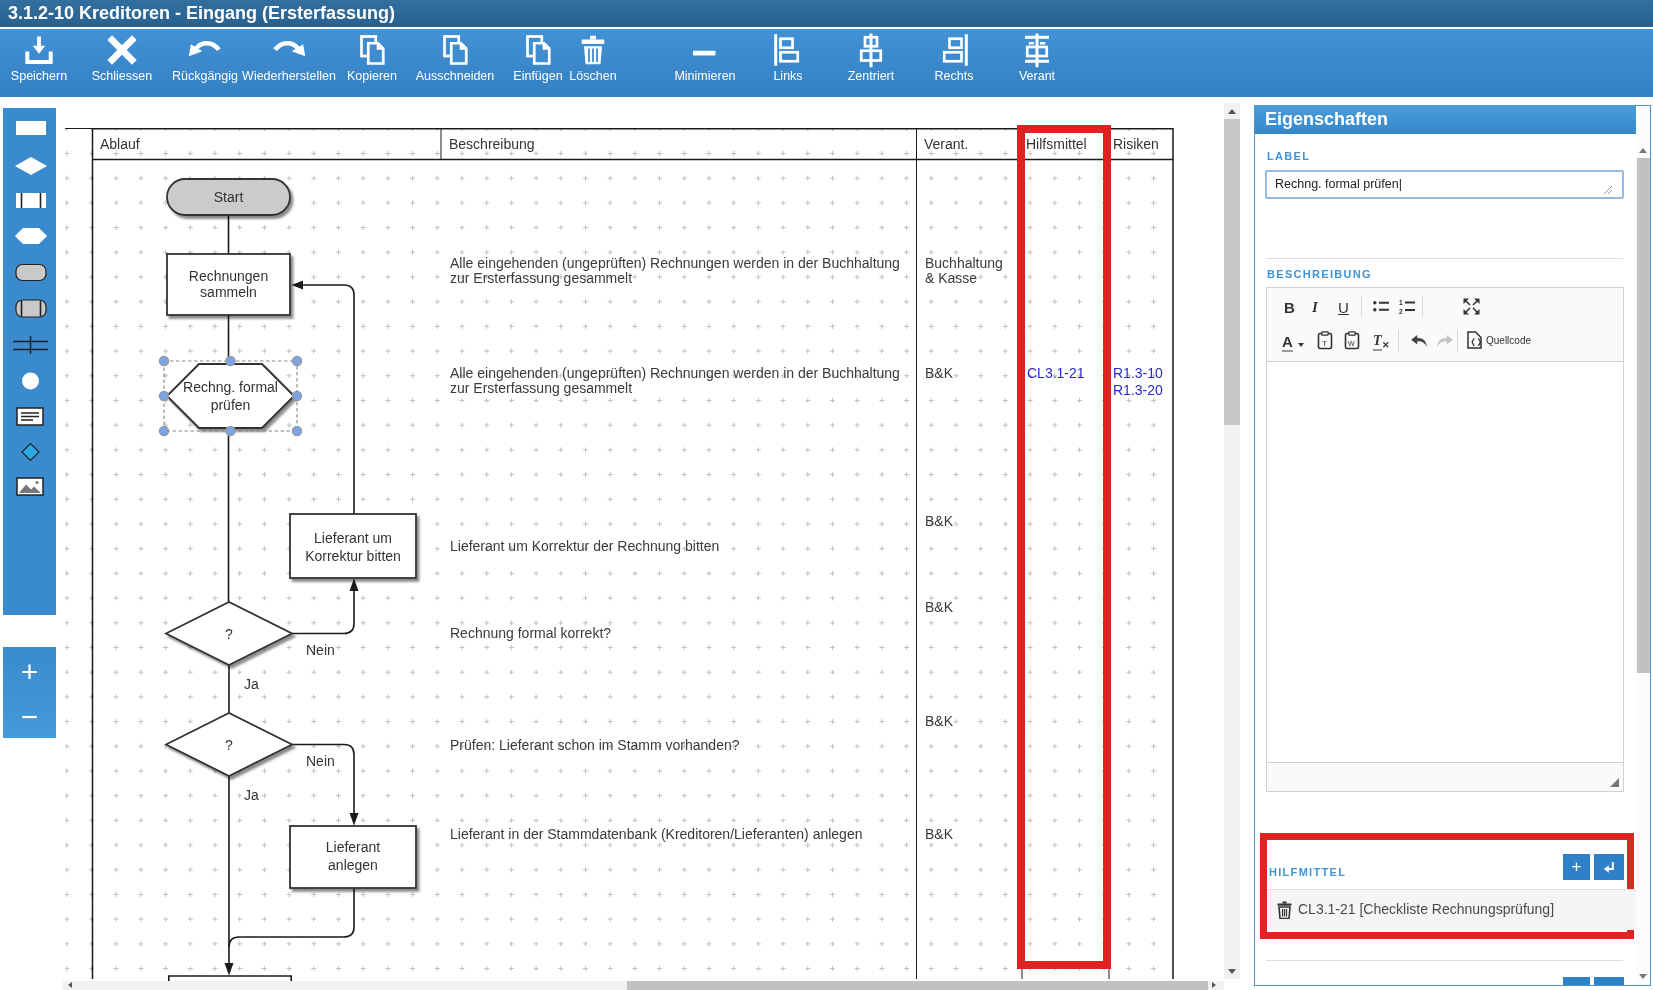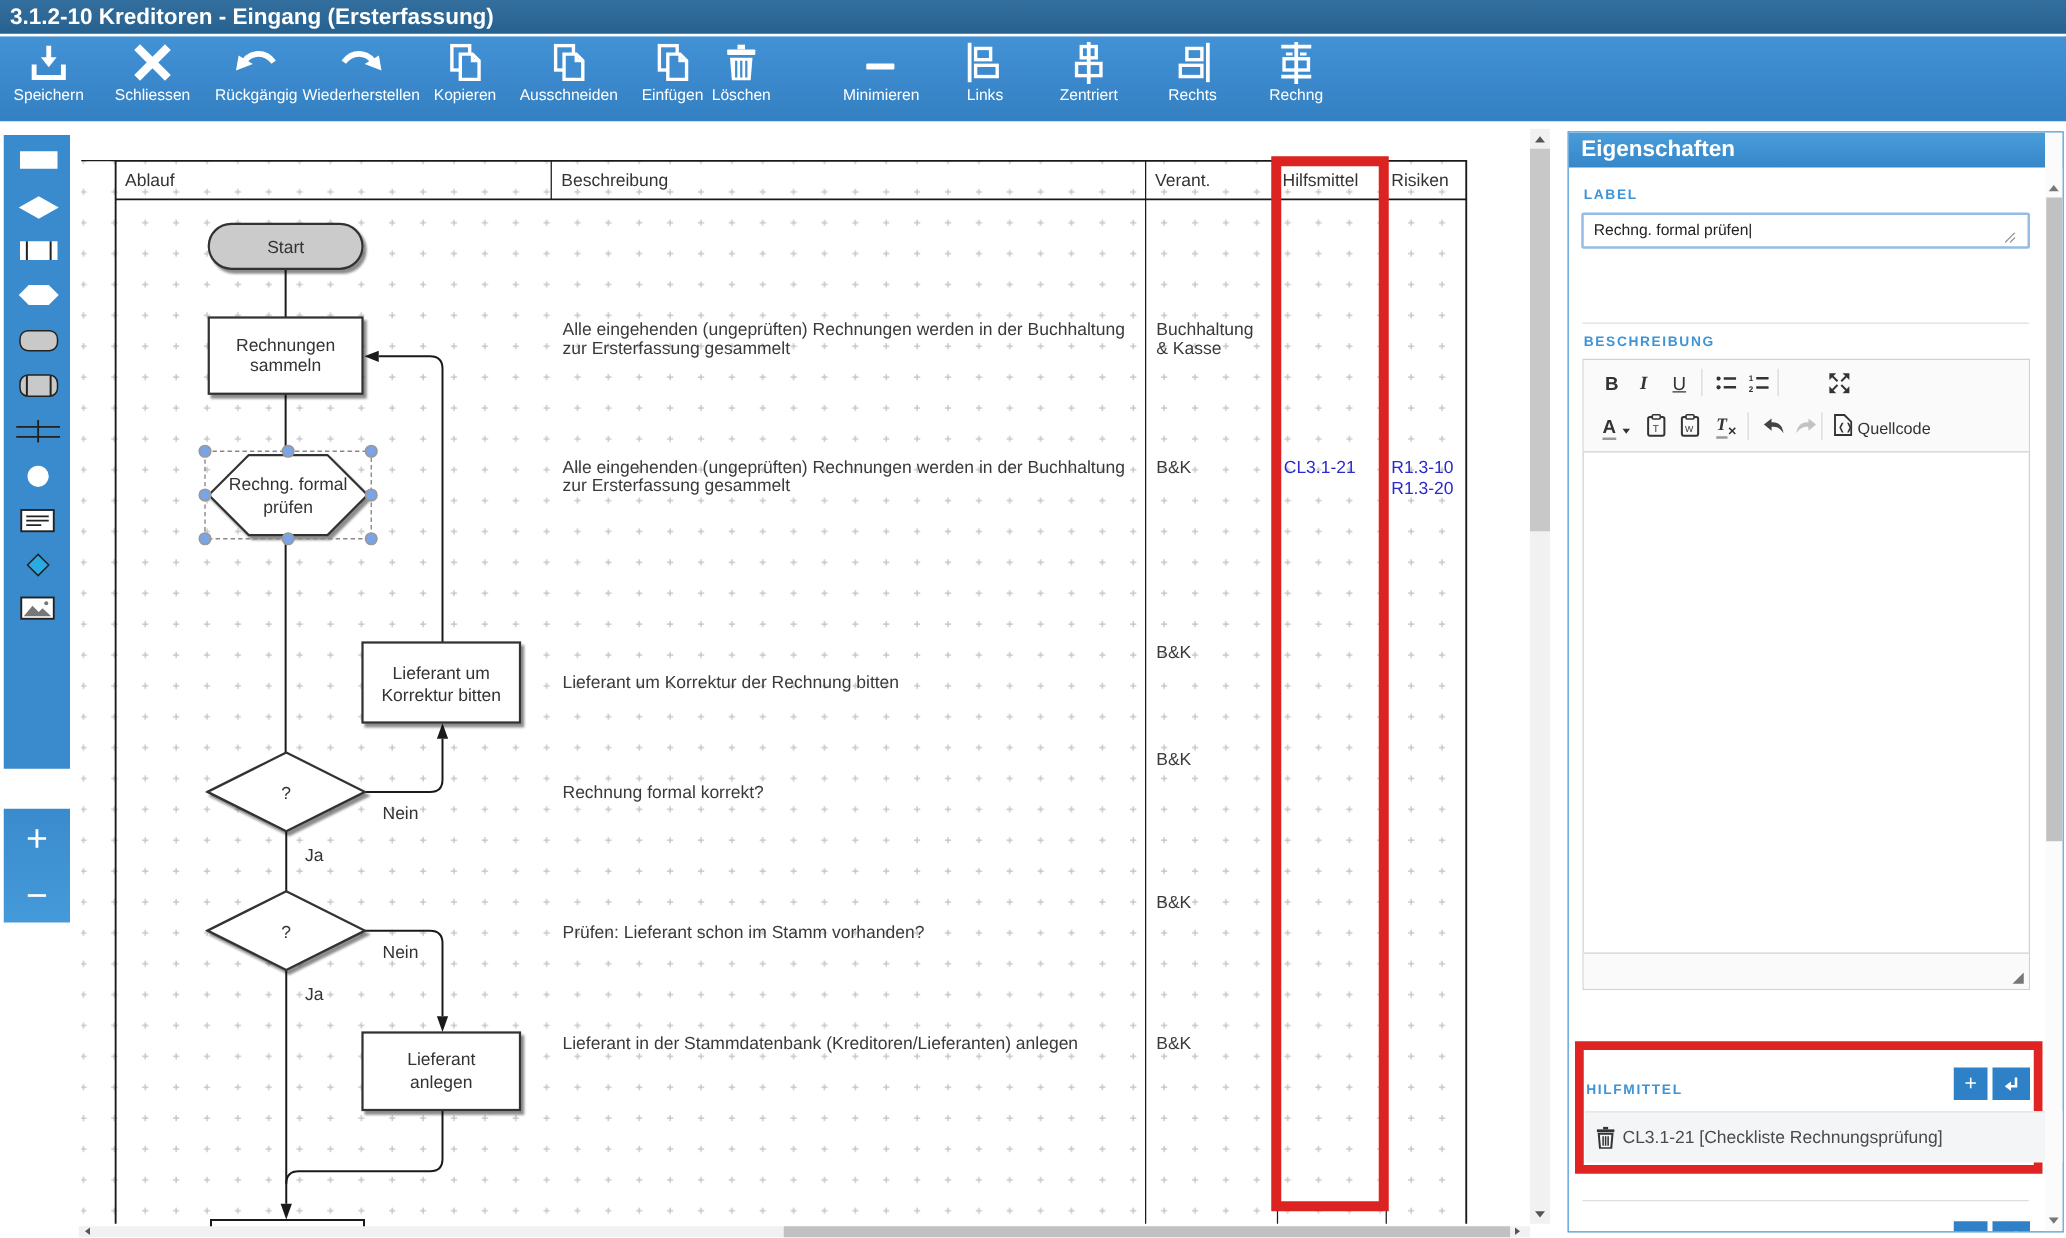--- a/index.html
+++ b/index.html
@@ -147,7 +147,7 @@
         <rect x="5.5" y="10" width="13" height="6" fill="none" stroke="#fff" stroke-width="1.8"></rect>
         <path d="M4,19.5 H20" stroke="#fff" stroke-width="2"></path>
       </svg>
-      <div class="lbl">Rechng</div>
+      <div class="lbl">Verant</div>
     </div>
 </div>
 <div class="abs" id="sidebar"><svg width="53" height="507" viewBox="0 0 53 507">

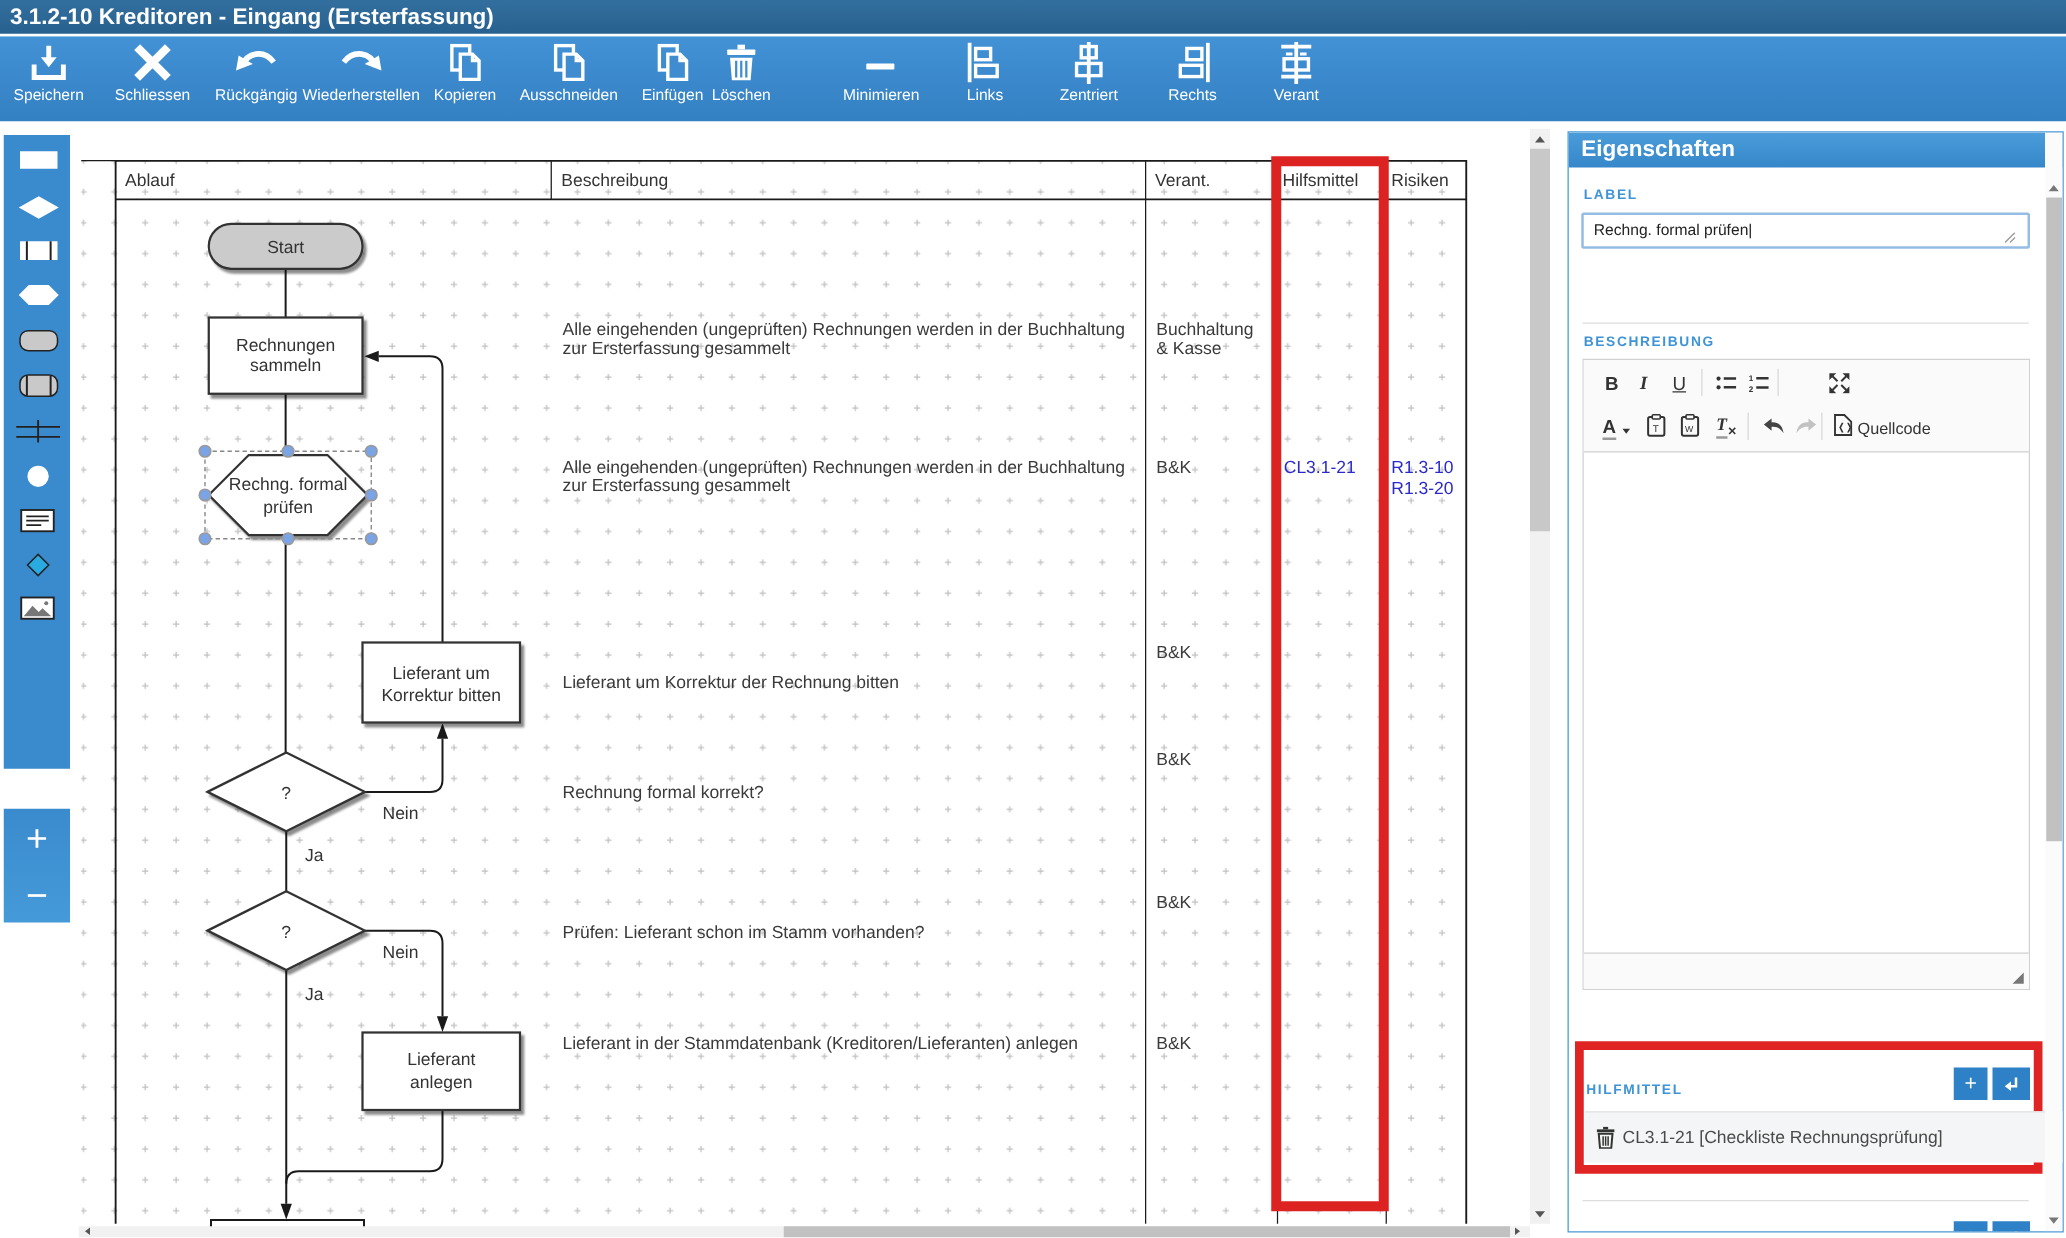--- a/index.html
+++ b/index.html
@@ -358,7 +358,7 @@
           <path d="M1,1 H8.5 L14,6.5 V17 H1 Z" fill="none" stroke="#333" stroke-width="1.5"></path>
           <text x="3" y="13" font-size="7.5" font-weight="bold" fill="#333">❬❭</text>
         </svg>
-      <span style="position:absolute;left:219px;top:47px;font-size:13px;color:#333;">Quellcode</span>
+      <span style="position:absolute;left:219px;top:47px;font-size:10px;color:#333;">Quellcode</span>
     </div>
     <div id="edfooter">
         <div class="tri" style="right:4px;bottom:4px;border-left:9px solid transparent;border-bottom:9px solid #777;"></div>

